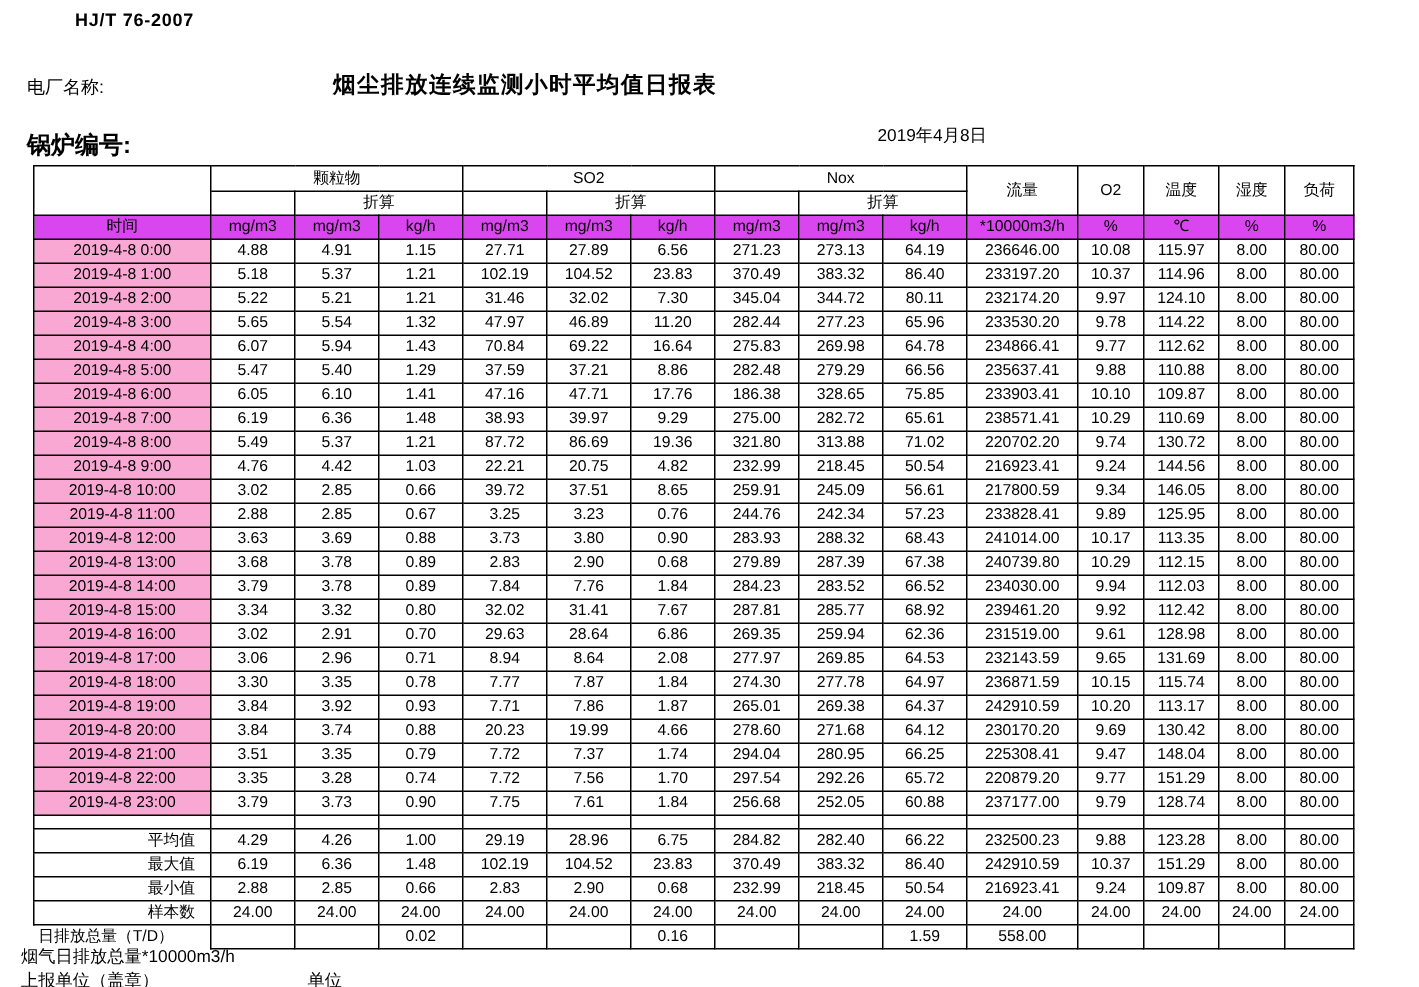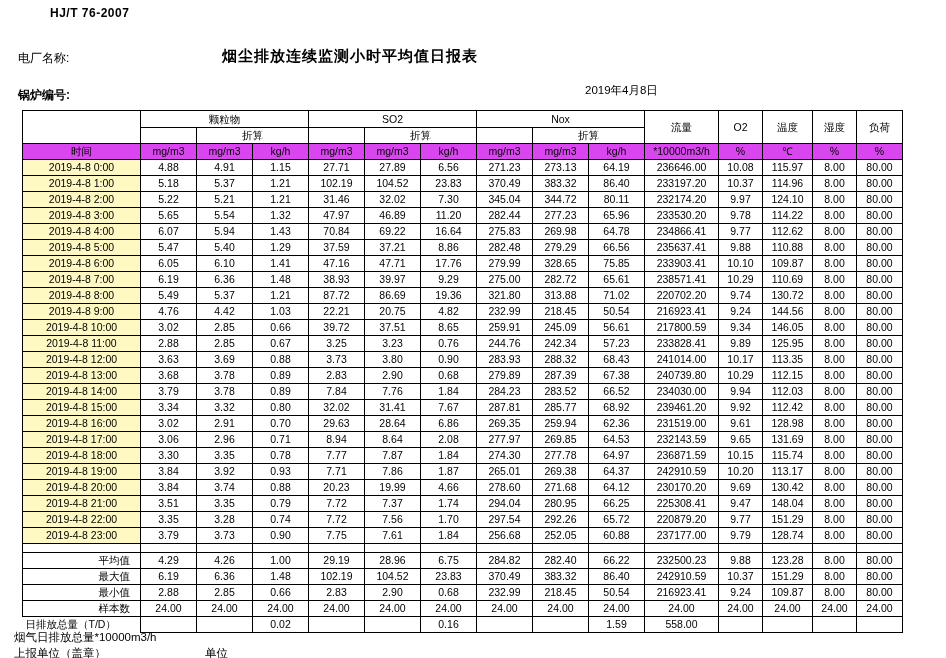--- a/index.html
+++ b/index.html
@@ -46,7 +46,7 @@
     position: absolute;
     left: 18px;
     top: 87px;
-    font-size: 12px;
+    font-size: 16px;
     font-weight: bold;
   }
   .field-date {

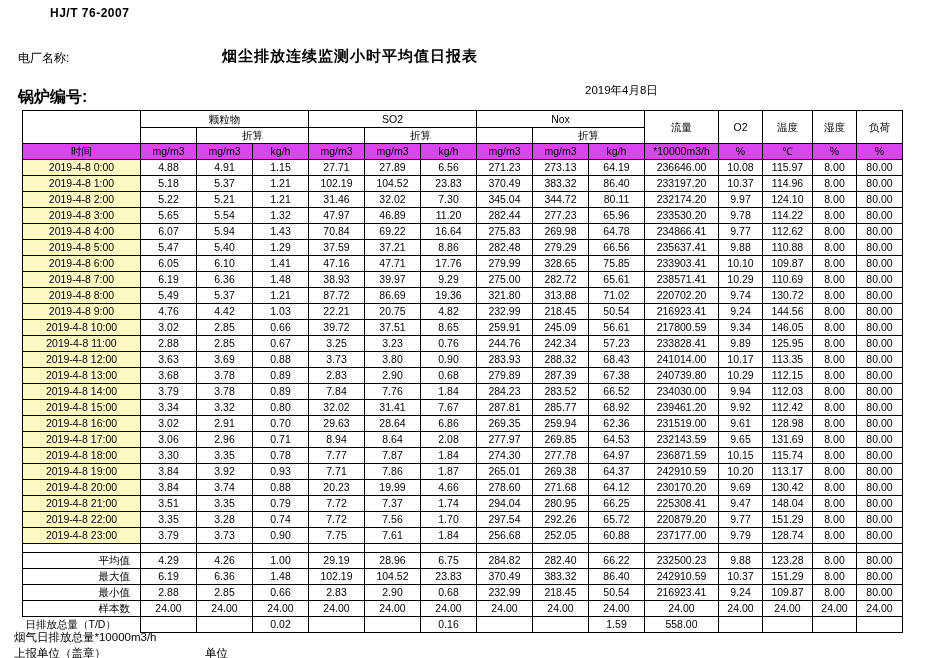--- a/index.html
+++ b/index.html
@@ -112,7 +112,7 @@
     line-height: 15px;
   }
   tr.data-row td.timecell {
-    background: #fef9c3;
+    background: #f9a8d4;
     text-align: center;
   }
   td.numcell {

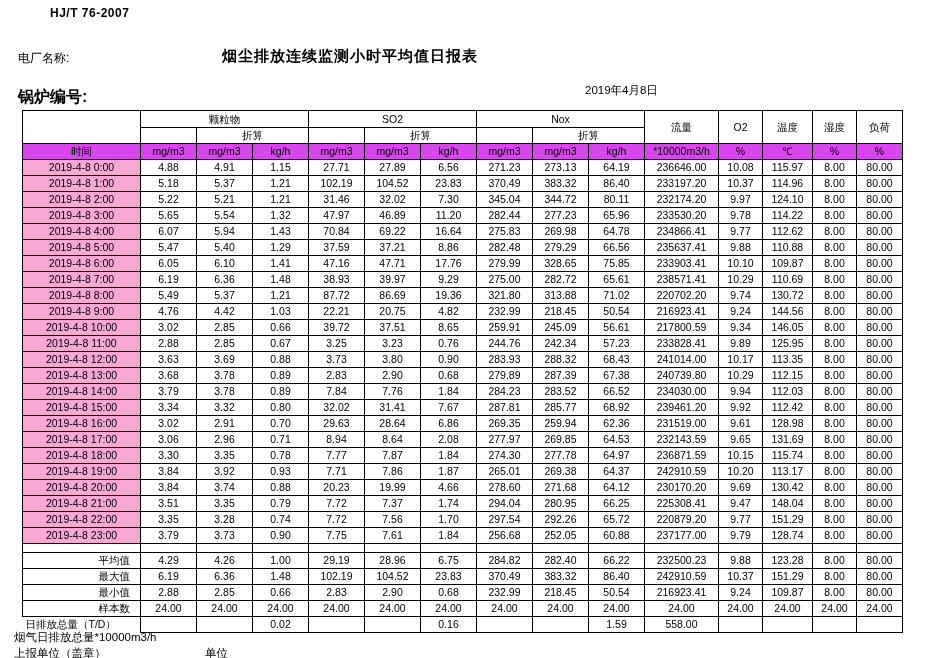--- a/index.html
+++ b/index.html
@@ -339,7 +339,7 @@
         <td class="numcell">47.16</td>
         <td class="numcell">47.71</td>
         <td class="numcell">17.76</td>
-        <td class="numcell">279.99</td>
+        <td class="numcell">186.38</td>
         <td class="numcell">328.65</td>
         <td class="numcell">75.85</td>
         <td class="numcell">233903.41</td>

